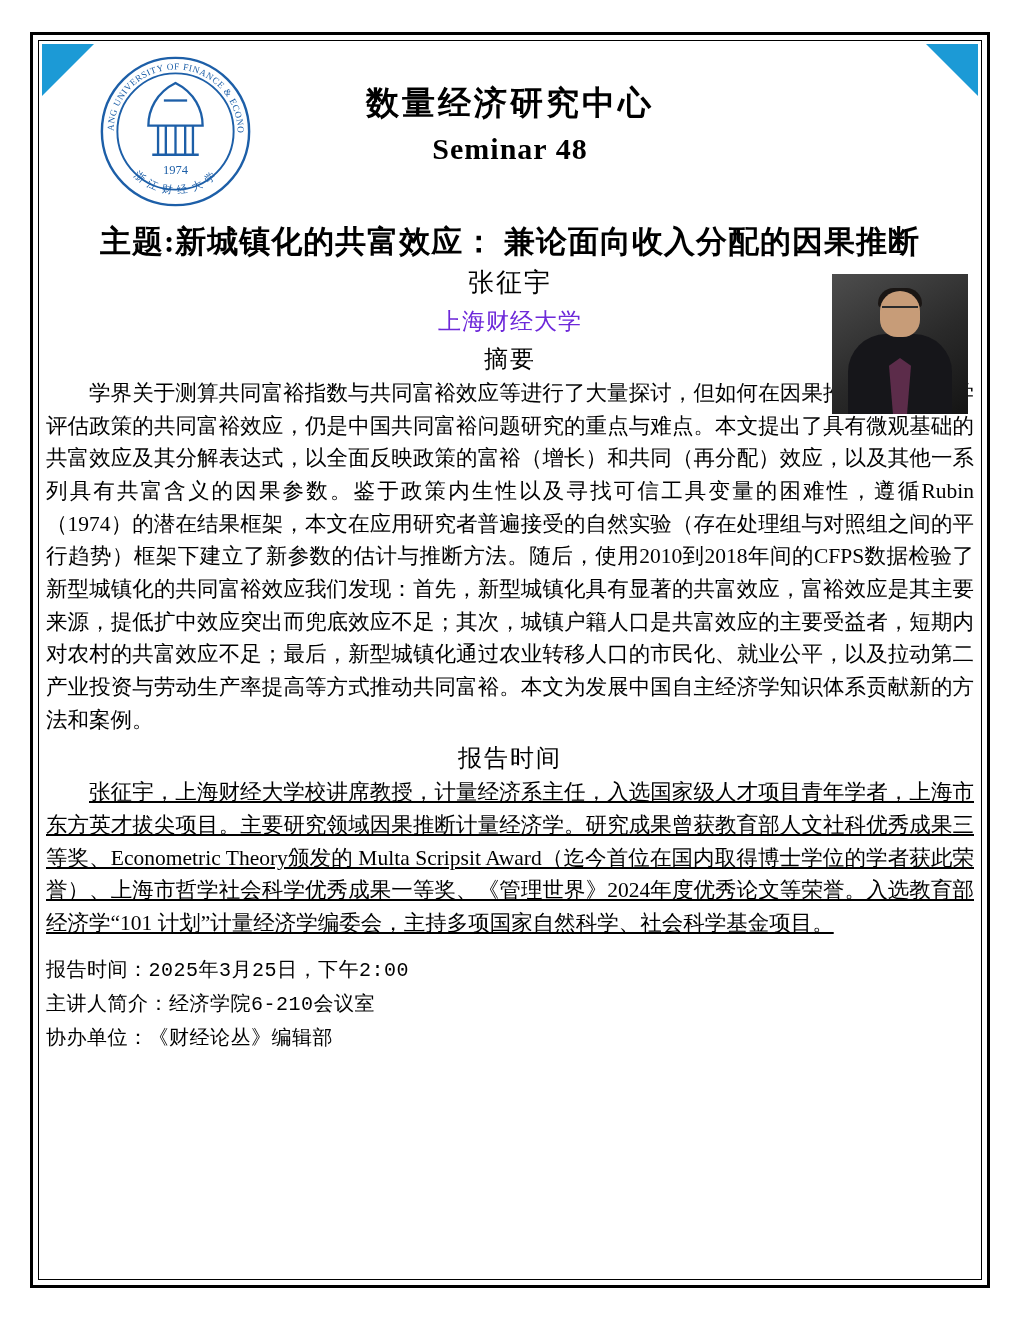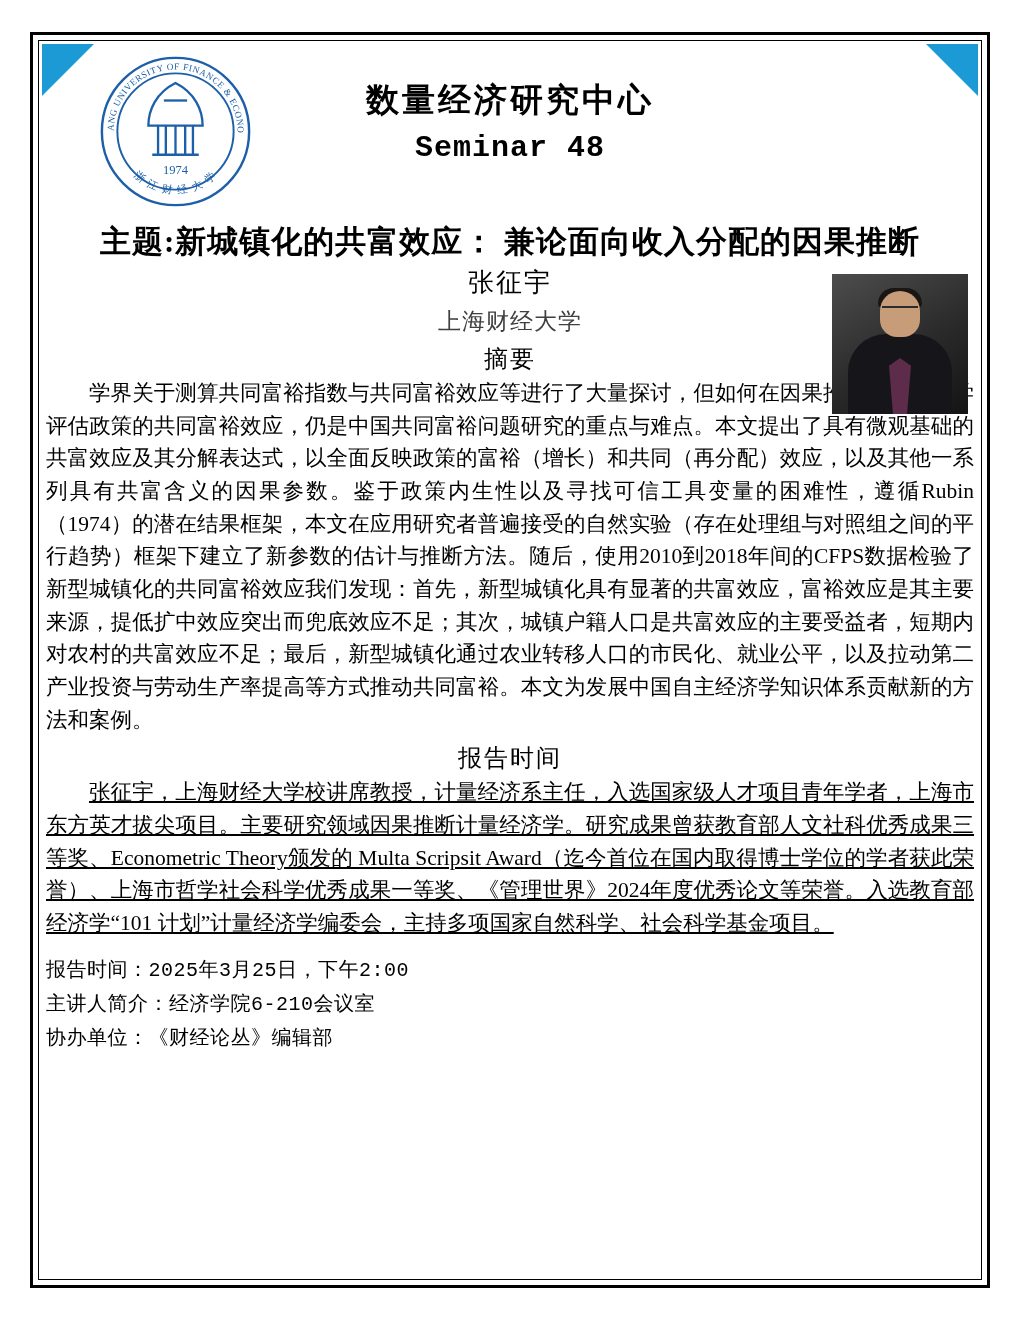--- a/index.html
+++ b/index.html
@@ -82,7 +82,6 @@
   .header-titles {
     padding-top: 38px;
     text-align: center;
-    font-family: Liberation Mono, monospace;
   }
   .main-title {
     font-size: 33px;

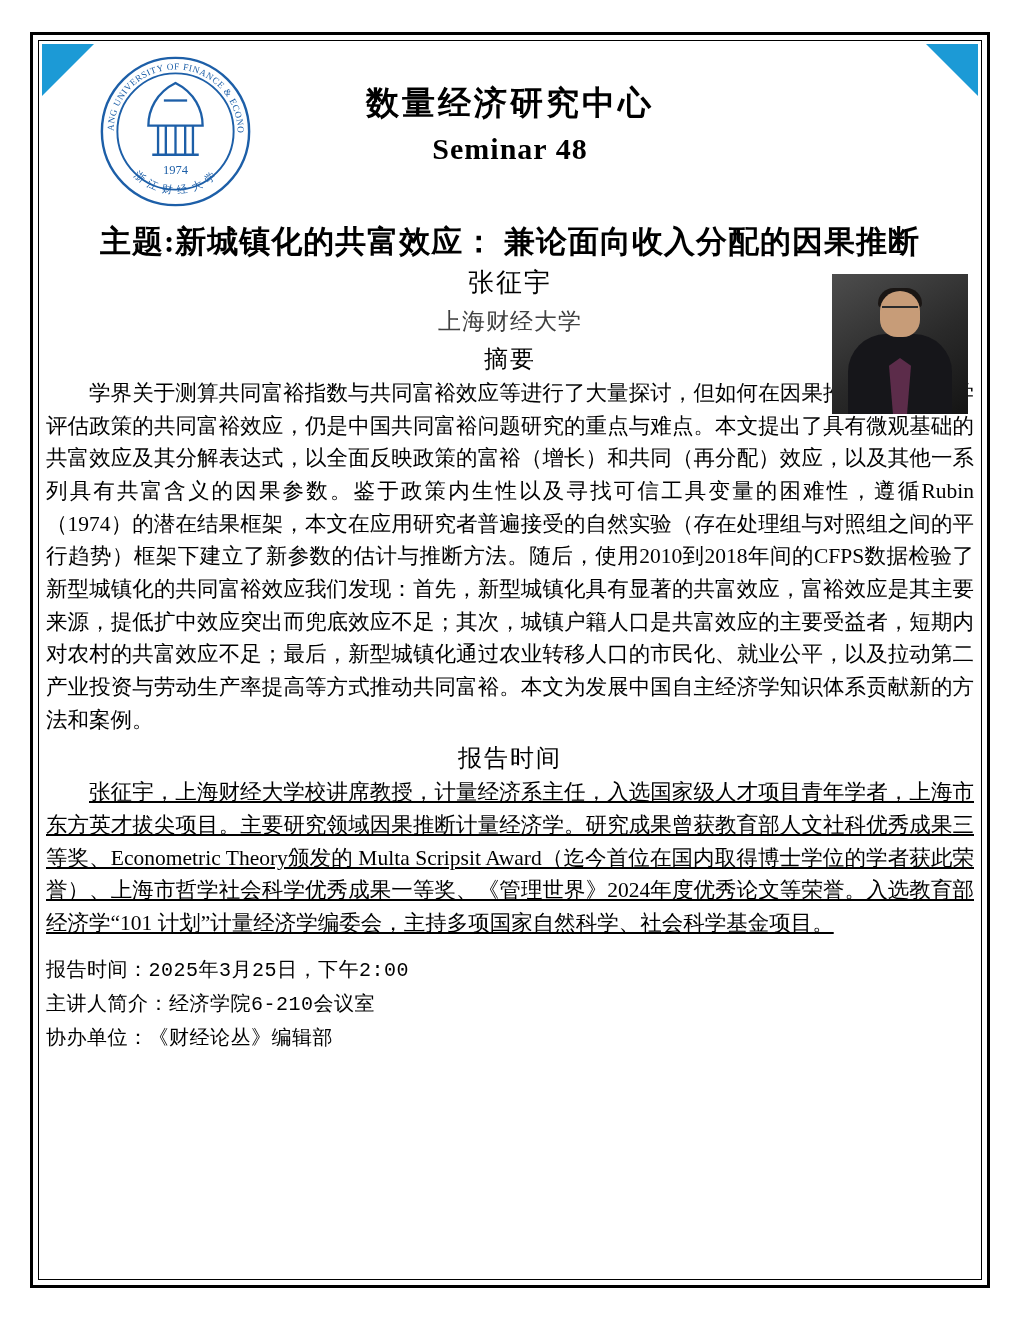--- a/index.html
+++ b/index.html
@@ -118,7 +118,7 @@
   .affiliation {
     text-align: center;
     font-size: 23px;
-    color: #404040;
+    color: #6d28d9;
     margin-top: 6px;
     letter-spacing: 1px;
   }

